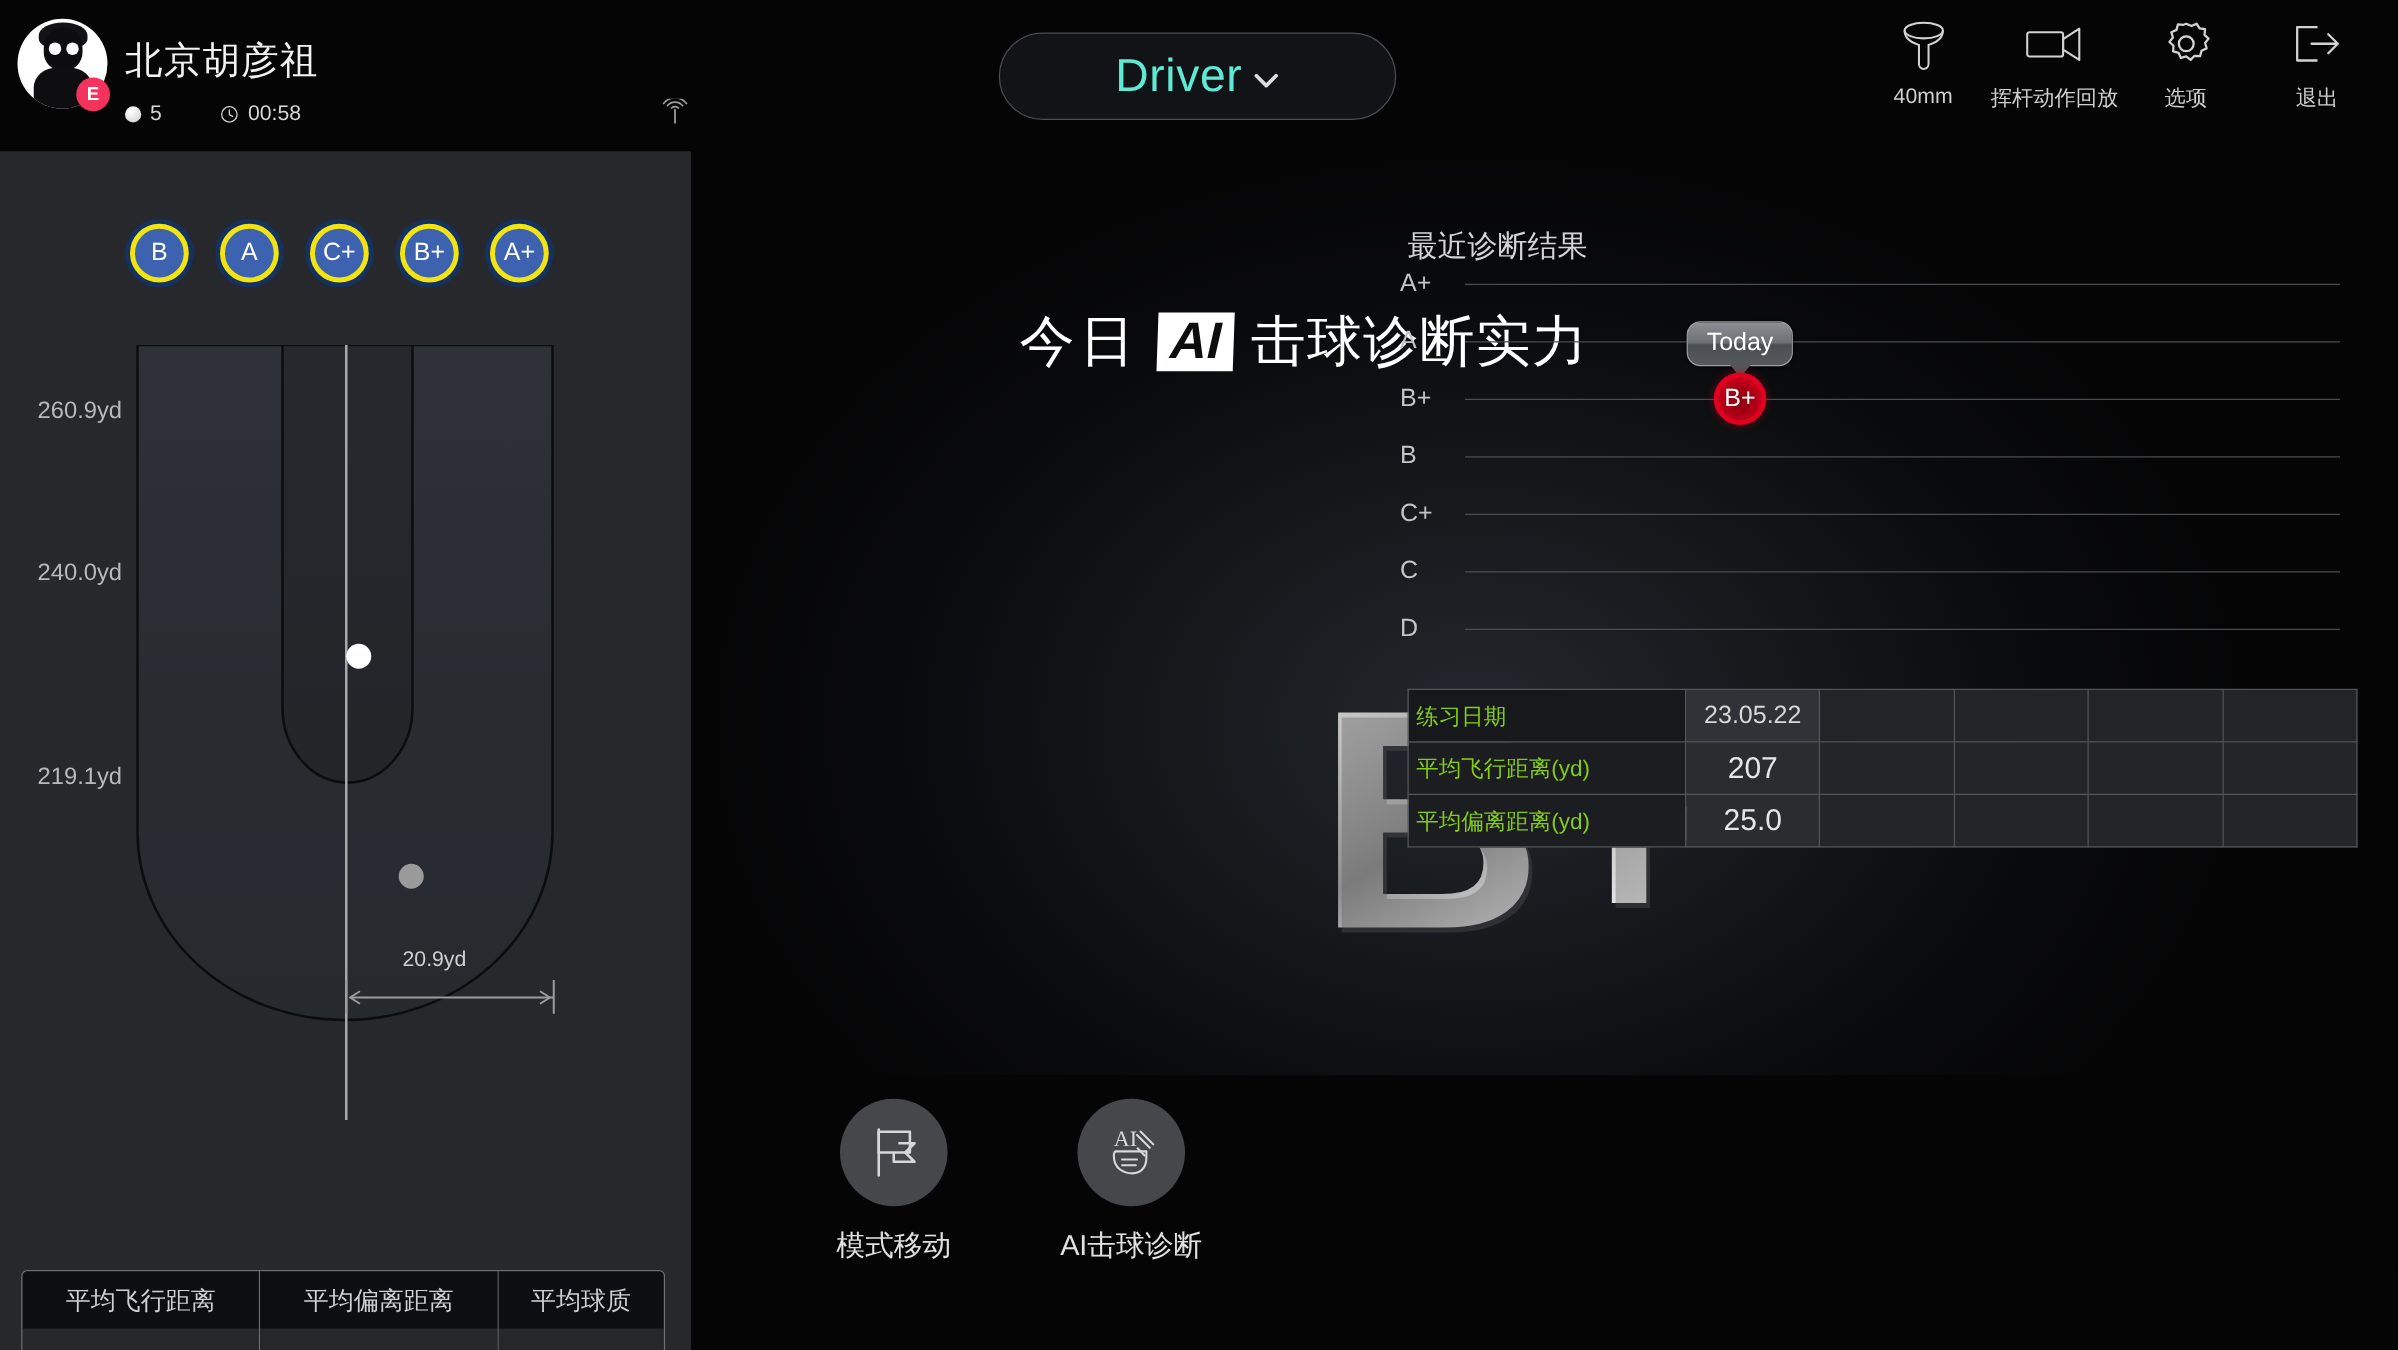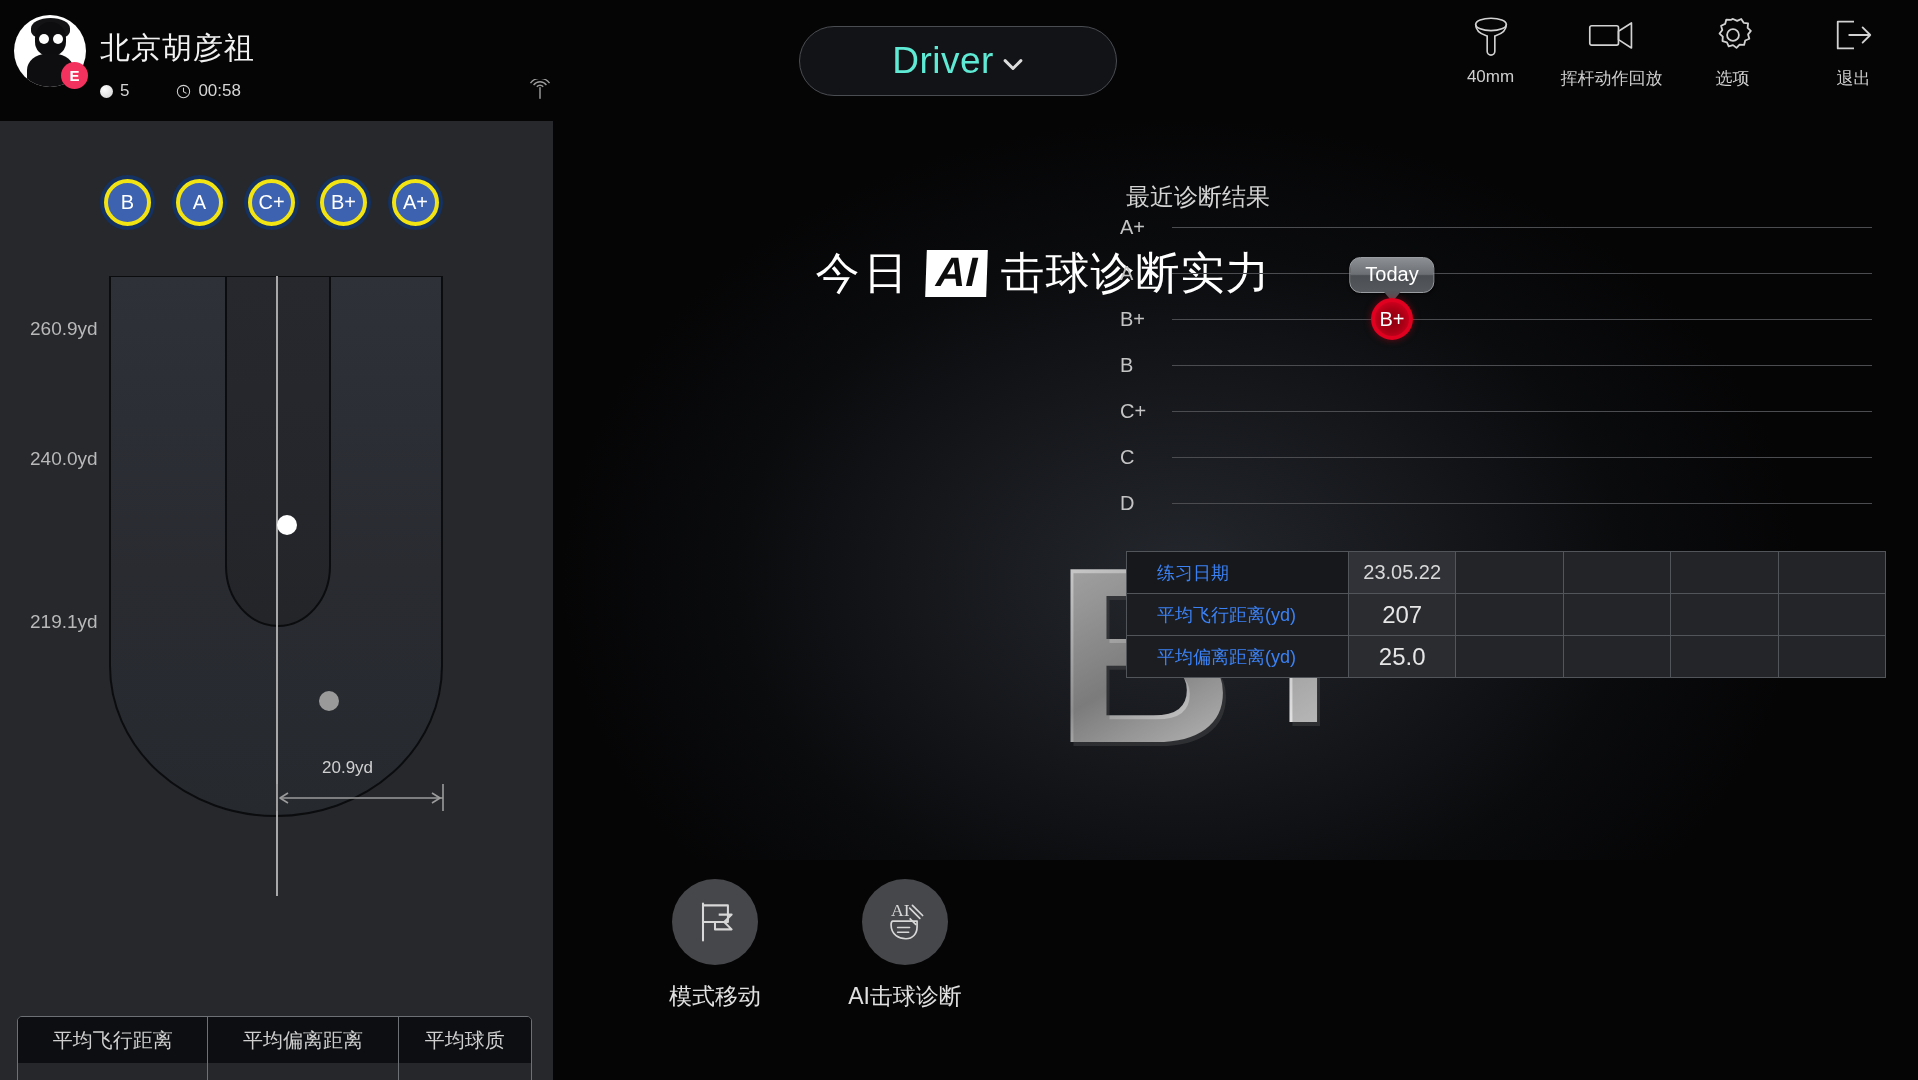--- a/index.html
+++ b/index.html
@@ -76,7 +76,7 @@
   .club-select .label { font-size: 37px; color: #5eead4; letter-spacing: .5px; }
   .club-select .chev { width: 22px; height: 14px; margin-top: 8px; }
 
-  .header-tools { position: absolute; right: 12px; top: 12px; display: flex; gap: 16px; }
+  .header-tools { position: absolute; right: 12px; top: 12px; display: flex; gap: 0px; }
   .tool {
     width: 105px; display: flex; flex-direction: column; align-items: center; gap: 9px;
     cursor: pointer;

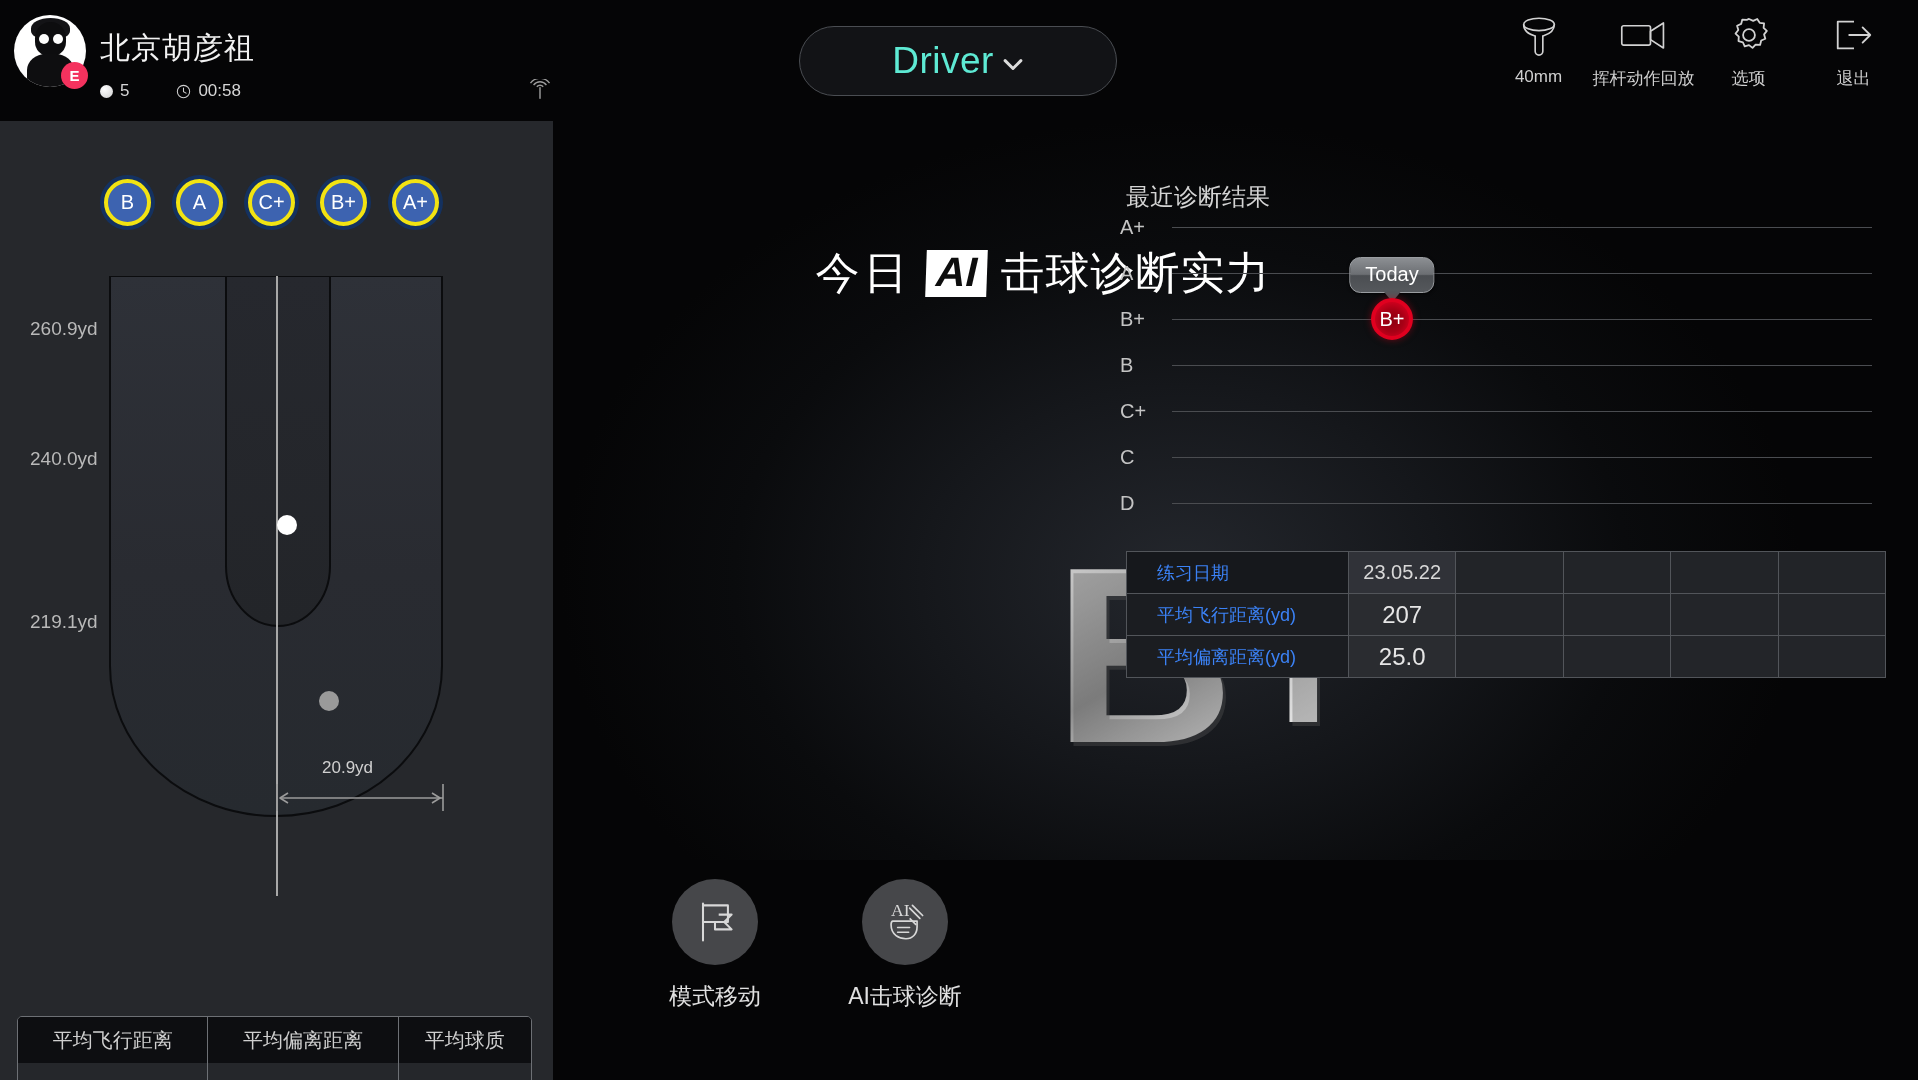--- a/index.html
+++ b/index.html
@@ -215,7 +215,7 @@
     border: 1px solid #52555a; height: 42px; color: #cfcfcf; font-size: 18px;
   }
   .hist-table td.rowhead {
-    background: #1b1d21; padding-left: 30px; width: 222px; text-align: left; color: #3b82f6;
+    background: #1b1d21; padding-left: 6px; width: 222px; text-align: left; color: #84cc16;
   }
   .hist-table td.cell { background: #2a2c30; text-align: center; font-size: 24px; color: #e6e6e6; }
   .hist-table td.empty { background: #232529; }

